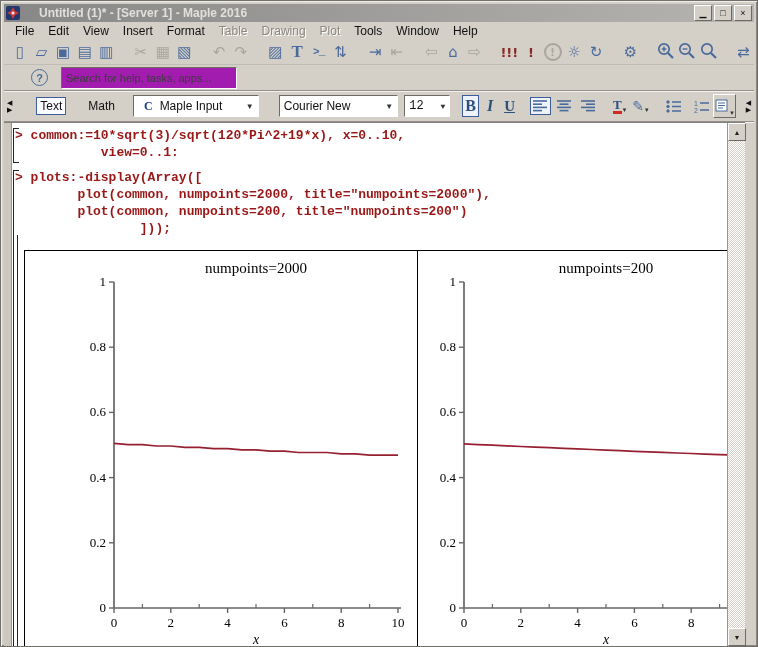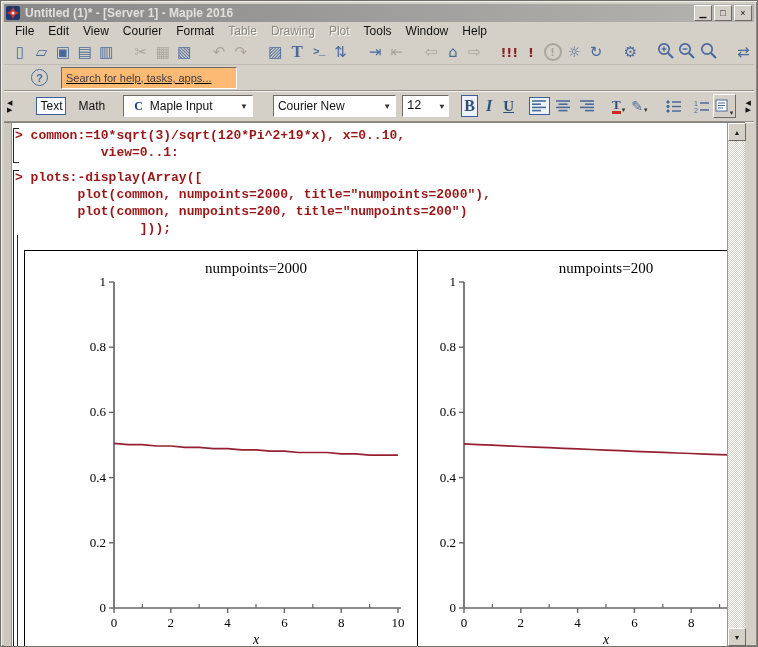--- a/index.html
+++ b/index.html
@@ -12,7 +12,7 @@
   .titlebar{position:absolute;left:3px;top:3px;right:3px;height:18px;
             background:linear-gradient(90deg,#878787,#b6b4b0);
             display:flex;align-items:center;padding:0 2px;}
-  .title-text{color:#e2e0dc;font-weight:bold;font-size:12px;margin-left:5px;flex:1;
+  .title-text{color:#e2e0dc;font-weight:bold;font-size:12px;margin-left:19px;flex:1;
               white-space:nowrap;overflow:hidden;}
   .winbtn{width:16px;height:14px;margin-left:2px;background:#d4d0c8;
           border:1px solid;border-color:#fff #6e6a64 #6e6a64 #fff;

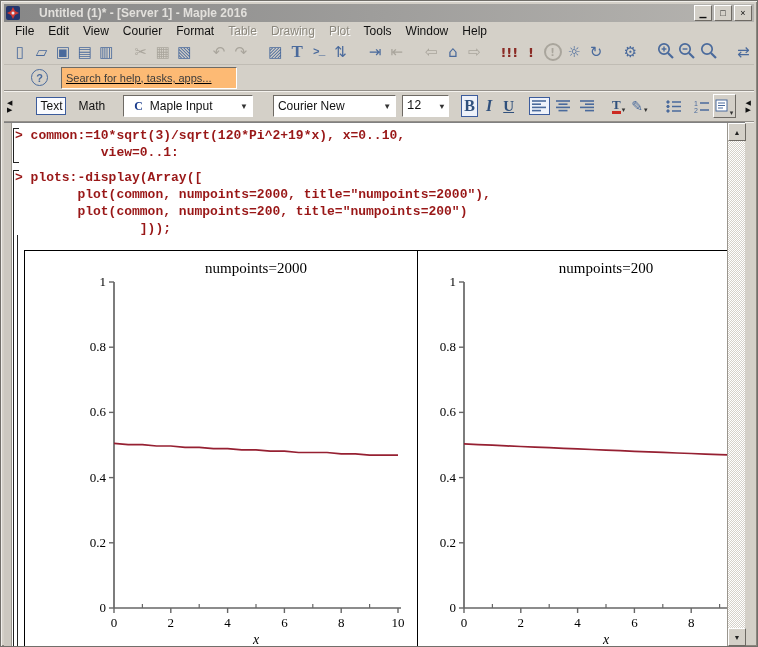--- a/index.html
+++ b/index.html
@@ -140,7 +140,7 @@
       <span class="menu-item">File</span>
       <span class="menu-item">Edit</span>
       <span class="menu-item">View</span>
-      <span class="menu-item">Courier</span>
+      <span class="menu-item">Insert</span>
       <span class="menu-item">Format</span>
       <span class="menu-item disabled">Table</span>
       <span class="menu-item disabled">Drawing</span>

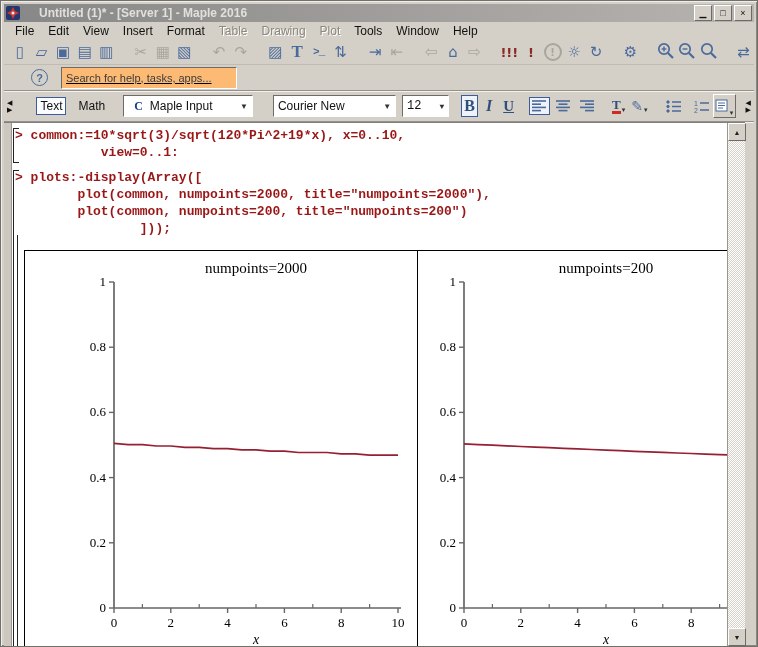--- a/index.html
+++ b/index.html
@@ -47,7 +47,7 @@
                display:flex;align-items:center;justify-content:center;}
   .search-input{margin-left:13px;width:166px;height:18px;font-size:11px;
                 border:1px solid;border-color:#6e6a64 #fff #fff #6e6a64;
-                background:#fdba74;padding:1px 4px;font-family:"Liberation Sans",sans-serif;text-decoration:underline;}
+                background:#a21caf;padding:1px 4px;font-family:"Liberation Sans",sans-serif;}
   .search-input::placeholder{color:#3c3c3c;}
   
   .ctx{position:absolute;left:3px;top:90px;right:3px;height:30px;

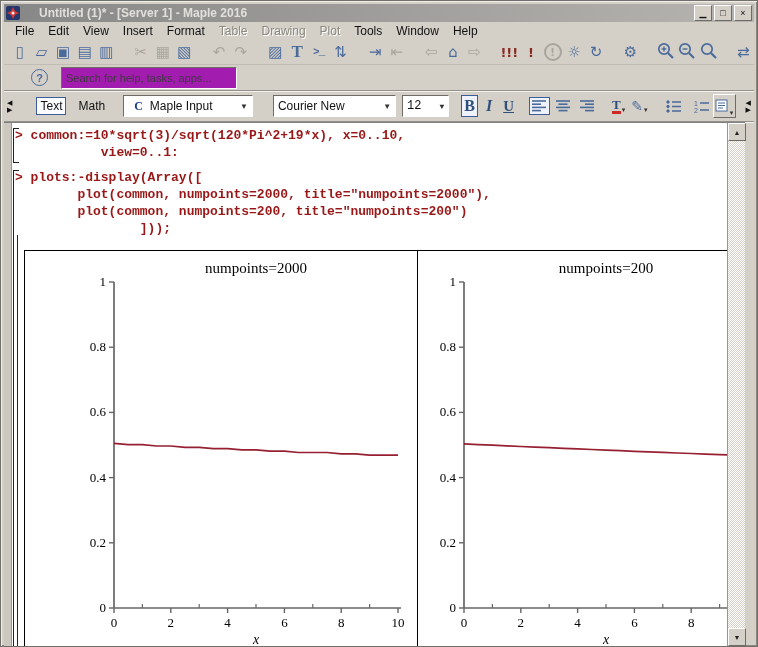--- a/index.html
+++ b/index.html
@@ -56,7 +56,7 @@
   .gripper{display:flex;flex-direction:column;font-size:7px;color:#111;line-height:7px;width:8px;}
   .txtbtn{font-size:12px;color:#111;padding:1px 3px;margin-left:23px;
           border:1px solid #3c5c9c;background:#fbfcff;}
-  .mathbtn{font-size:12px;color:#111;padding:1px 3px;margin-left:8px;border:1px solid transparent;}
+  .mathbtn{font-size:12px;color:#111;padding:1px 3px;margin-left:18px;border:1px solid transparent;}
   .combo{height:20px;display:flex;align-items:center;background:#fff;
          border:1px solid;border-color:#6e6a64 #fff #fff #6e6a64;
          font-size:12px;color:#111;padding:0 4px;position:relative;}

